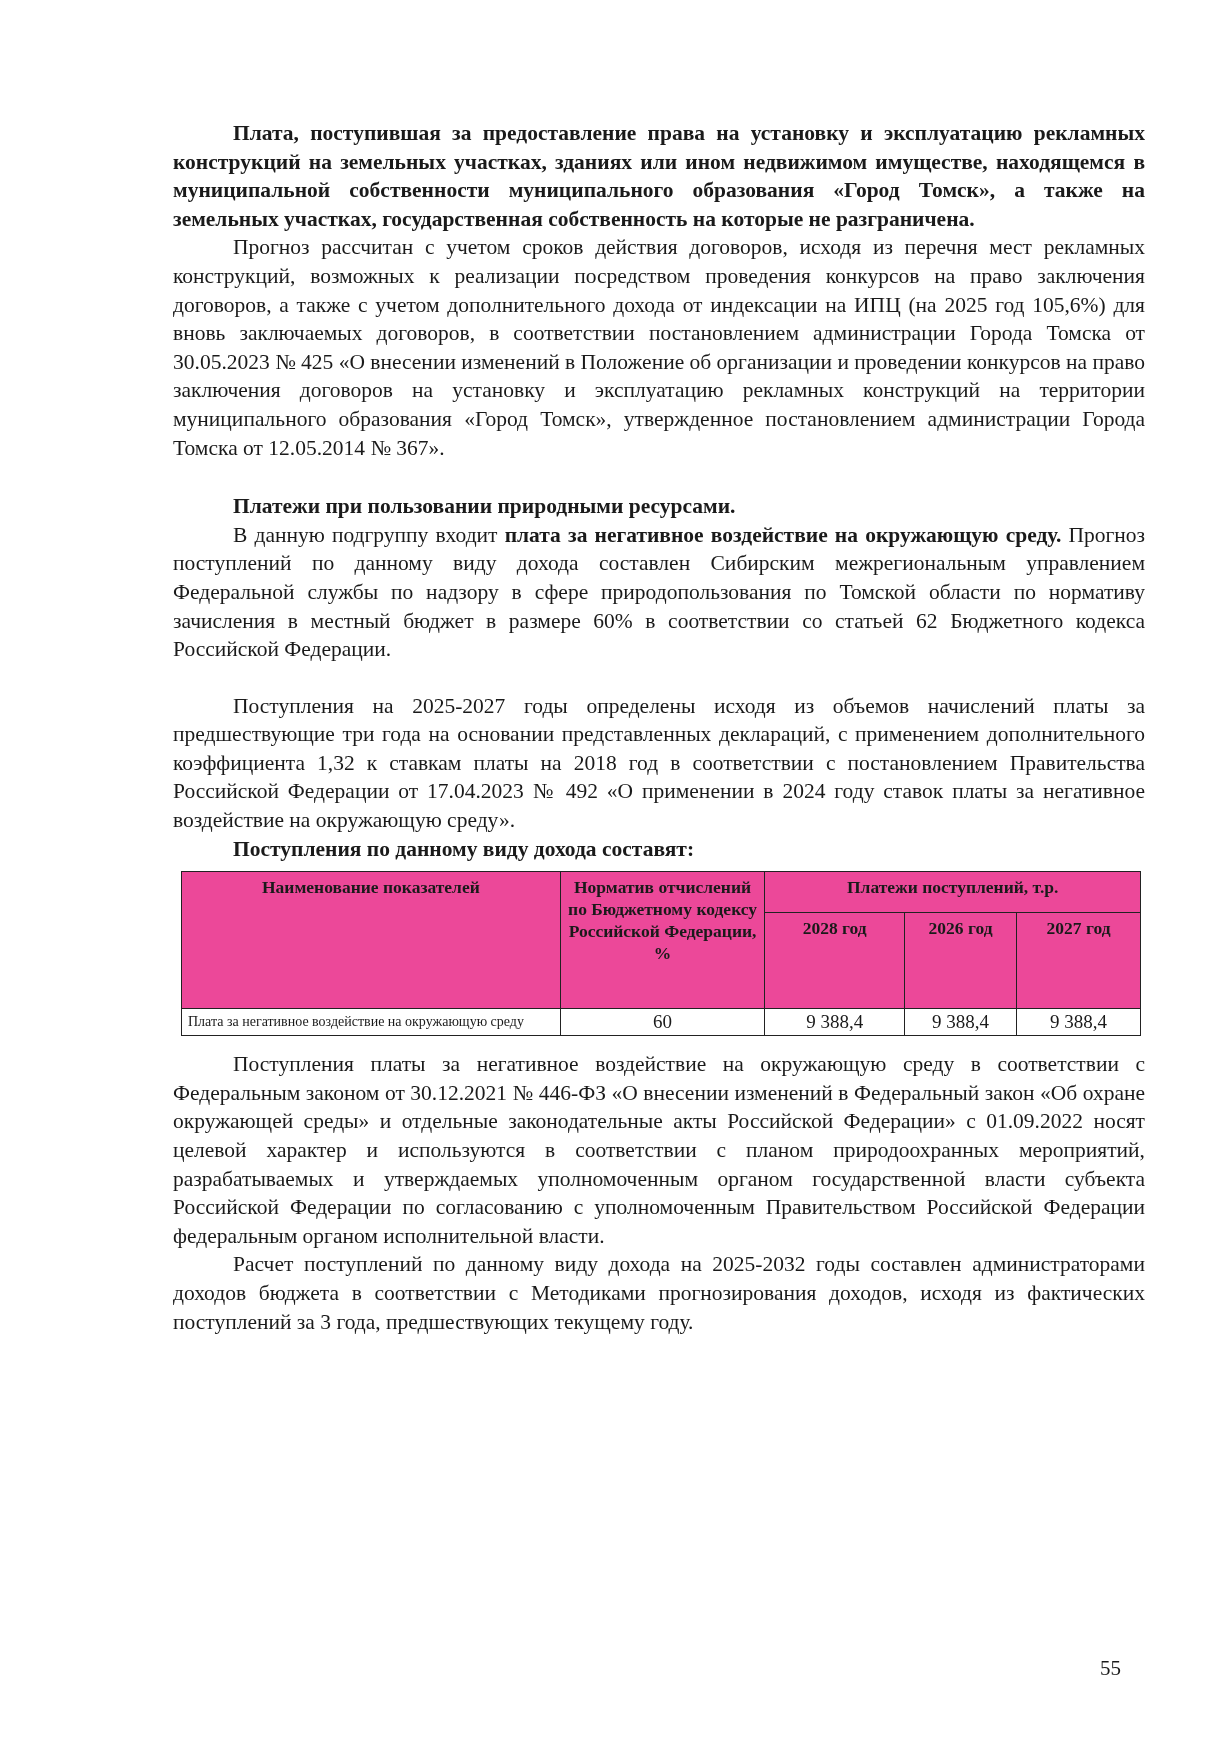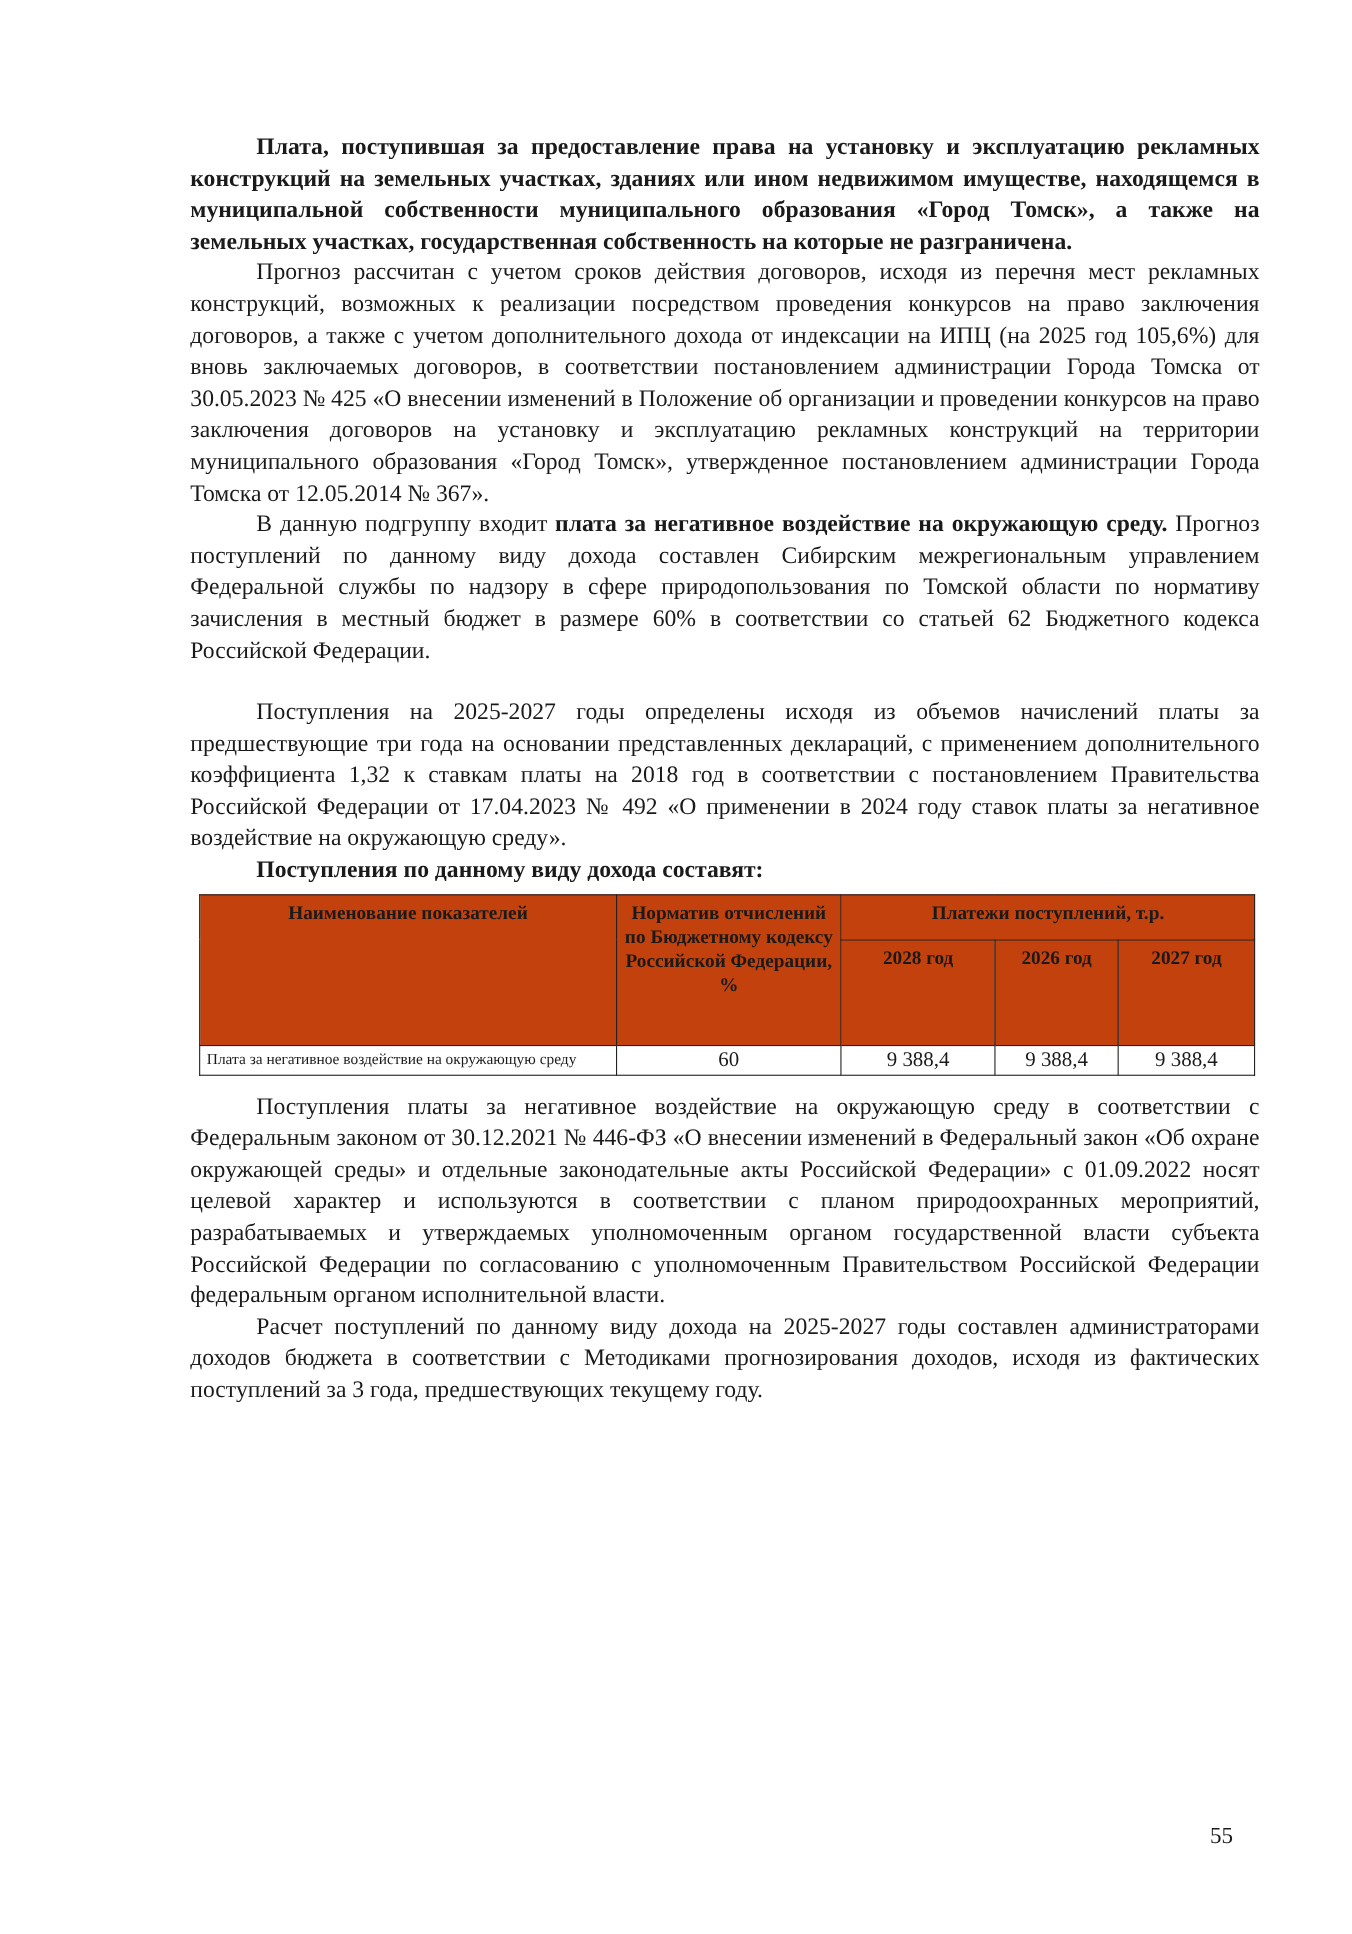--- a/index.html
+++ b/index.html
@@ -28,6 +28,7 @@
   <p class="indent b">Плата, поступившая за предоставление права на установку и эксплуатацию рекламных конструкций на земельных участках, зданиях или ином недвижимом имуществе, находящемся в муниципальной собственности муниципального образования «Город Томск», а также на земельных участках, государственная собственность на которые не разграничена.</p>
   <p class="indent">Прогноз рассчитан с учетом сроков действия договоров, исходя из перечня мест рекламных конструкций, возможных к реализации посредством проведения конкурсов на право заключения договоров, а также с учетом дополнительного дохода от индексации на ИПЦ (на 2025 год 105,6%) для вновь заключаемых договоров, в соответствии постановлением администрации Города Томска от 30.05.2023  № 425 «О внесении изменений в Положение об организации и проведении конкурсов на право заключения договоров на установку и эксплуатацию рекламных конструкций на территории муниципального образования «Город Томск», утвержденное постановлением администрации Города Томска от 12.05.2014 № 367».</p>
 
+  <p class="indent b gap-lg">Платежи при пользовании природными ресурсами.</p>
   <p class="indent"><span>В данную подгруппу входит </span><span class="b">плата за негативное воздействие на окружающую среду.</span><span> Прогноз поступлений по данному виду дохода составлен Сибирским межрегиональным управлением Федеральной службы по надзору в сфере природопользования по Томской области по нормативу зачисления в местный бюджет в размере 60%  в соответствии со статьей 62 Бюджетного кодекса Российской Федерации.</span></p>
 
   <p class="indent gap-md">Поступления на 2025-2027 годы определены исходя из объемов начислений платы за предшествующие  три  года на основании представленных деклараций, с применением дополнительного коэффициента 1,32 к ставкам платы на 2018 год в соответствии с постановлением  Правительства  Российской Федерации от 17.04.2023 № 492 «О применении в 2024 году ставок платы за негативное воздействие на окружающую среду».</p>

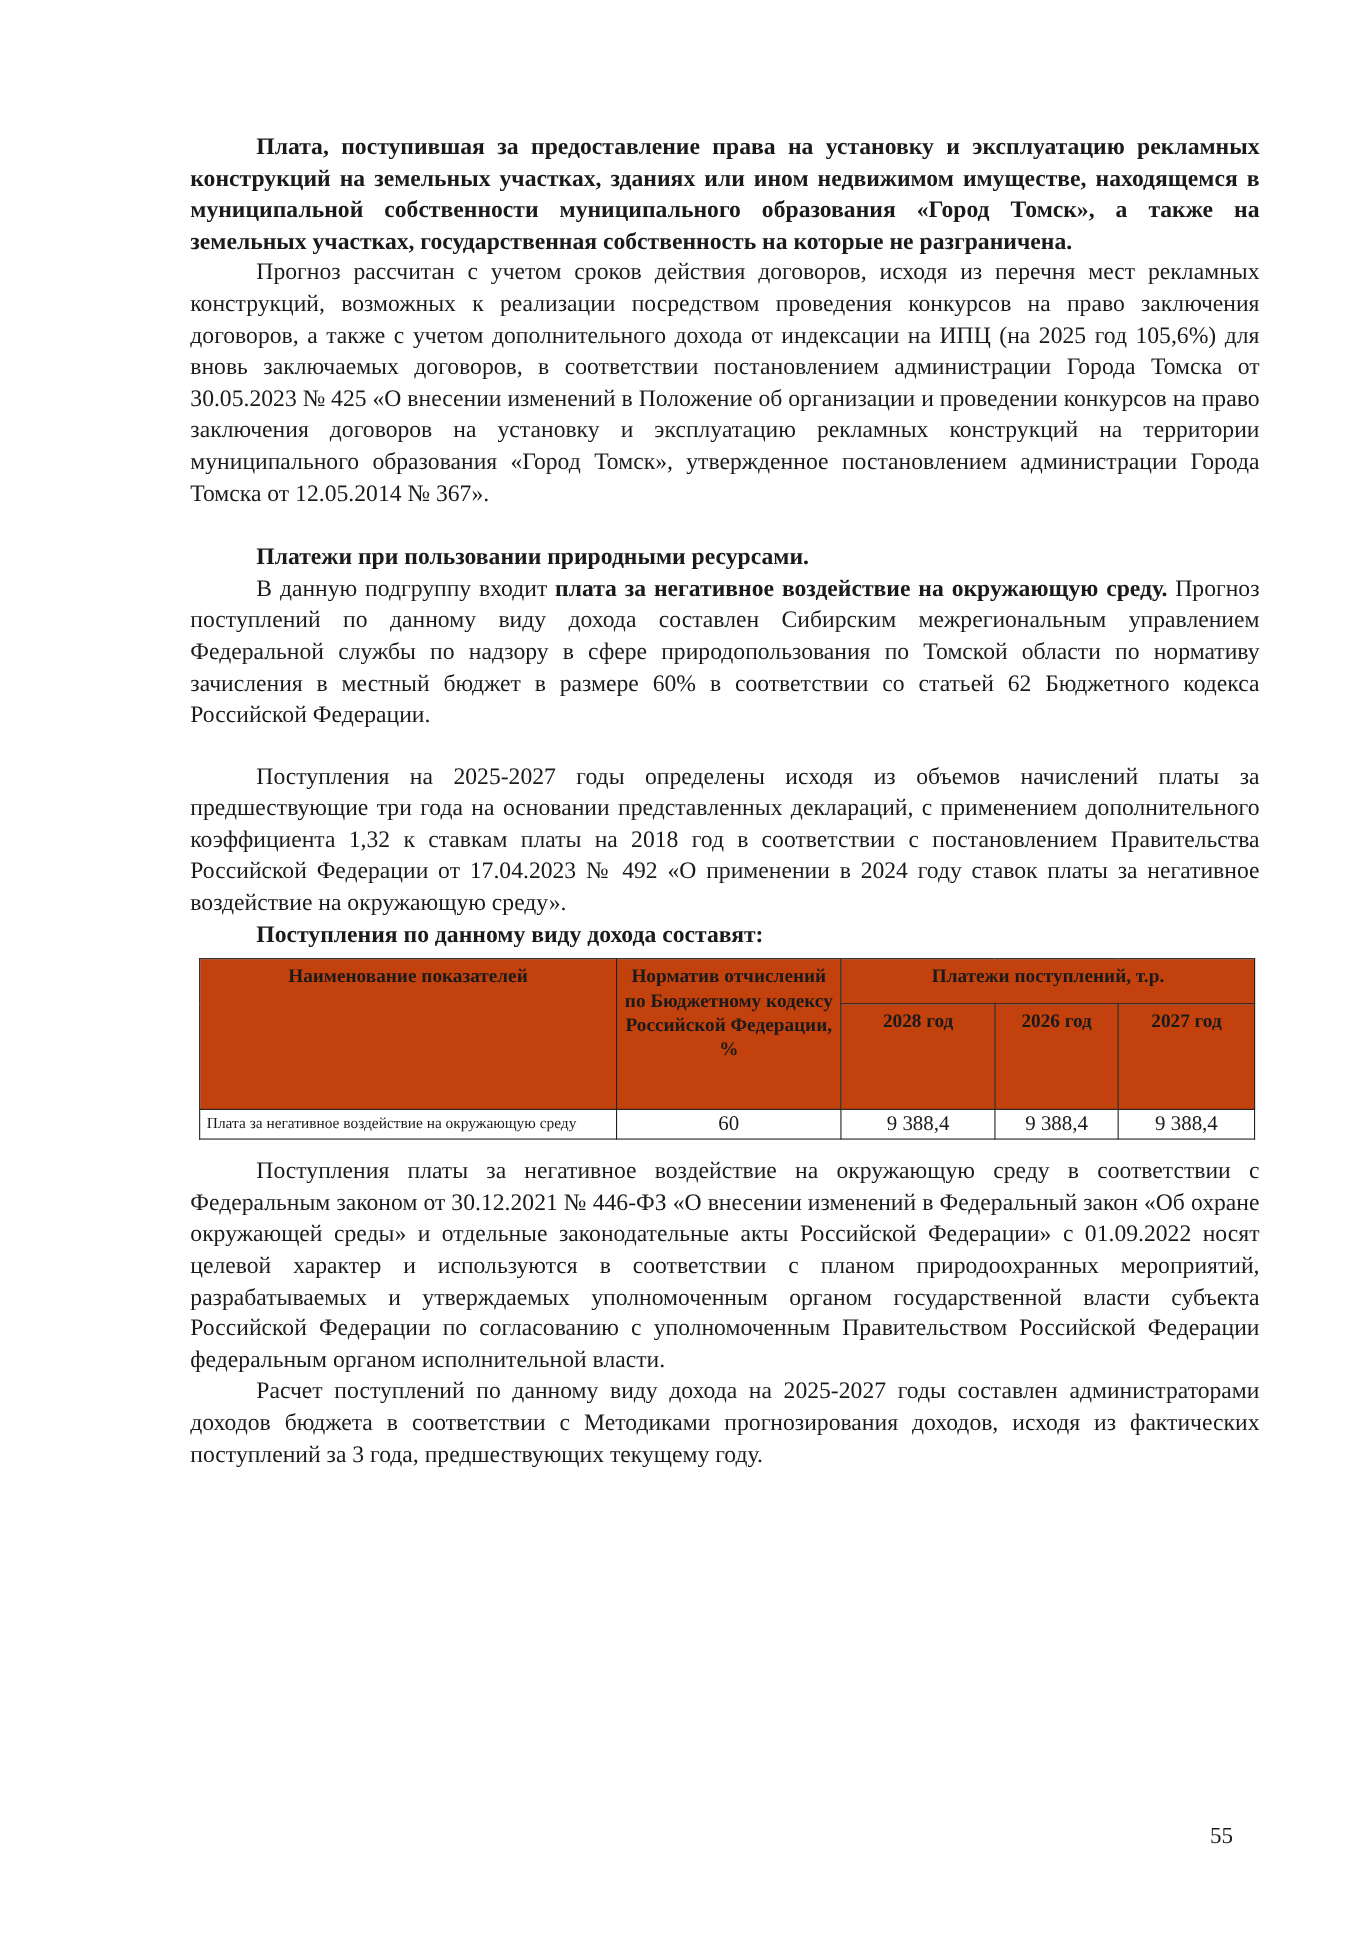--- a/index.html
+++ b/index.html
@@ -14,7 +14,7 @@
   table { border-collapse: collapse; margin-top: 8px; margin-left: 8px; width: 960px;
           font-size: 19px; line-height: 23px; }
   th, td { border: 1.5px solid #222; vertical-align: top; }
-  th { background: #c2410c; font-weight: bold; padding: 4px 6px 0; text-align: center; font-size: 17.5px; line-height: 22px; }
+  th { background: #ec4899; font-weight: bold; padding: 4px 6px 0; text-align: center; font-size: 17.5px; line-height: 22px; }
   td { padding: 1px 6px 2px; }
   td.c { text-align: center; }
   td.name { font-size: 14px; }

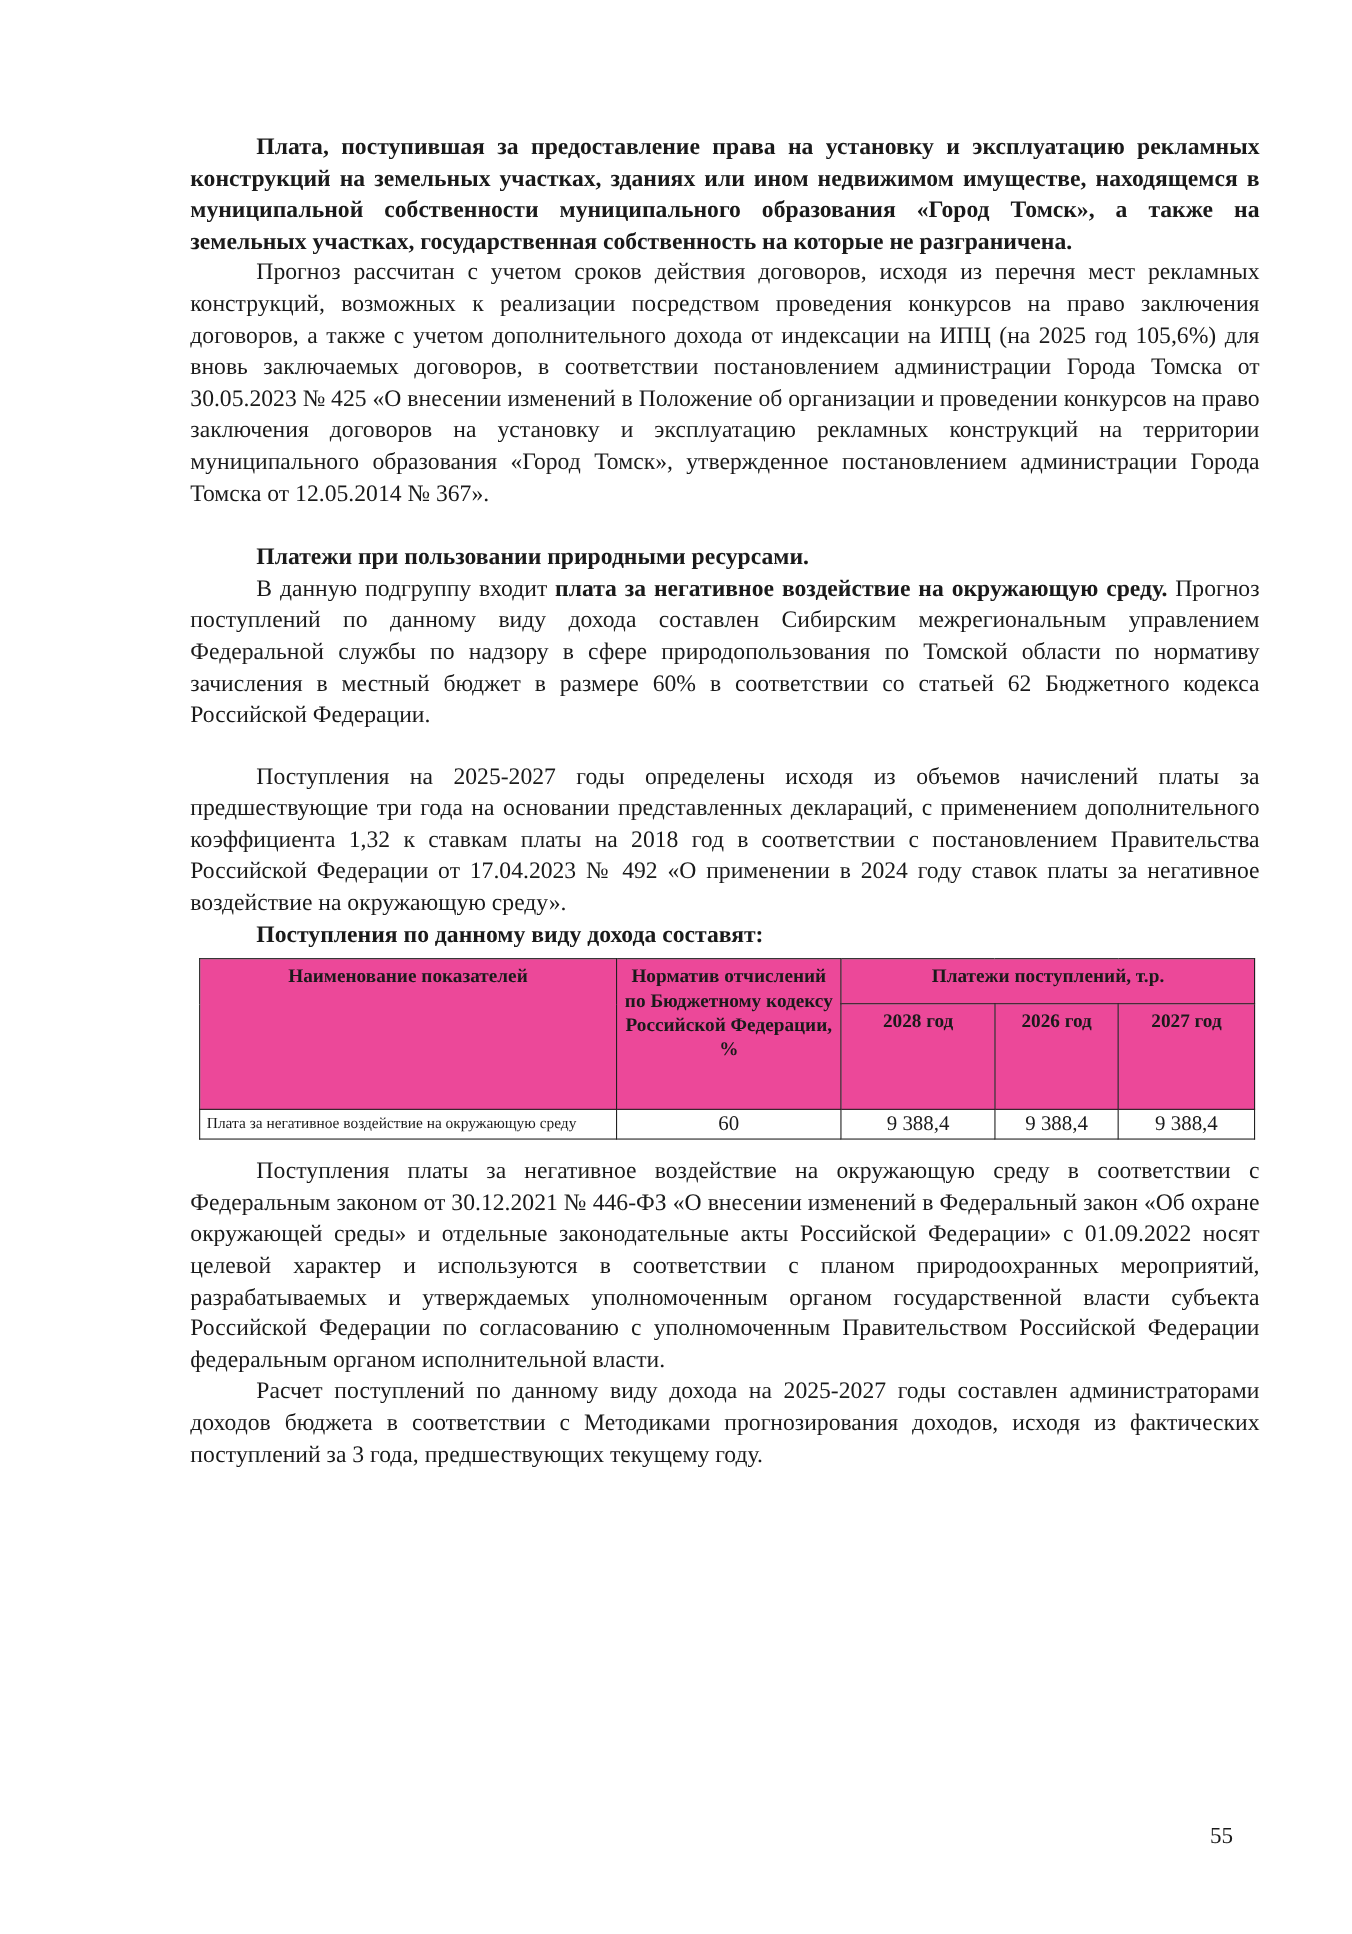--- a/index.html
+++ b/index.html
@@ -65,7 +65,7 @@
 
   <p class="indent" style="margin-top:14px;">Поступления платы за негативное воздействие на окружающую среду в соответствии с Федеральным законом от 30.12.2021 № 446-ФЗ «О внесении изменений в Федеральный закон «Об охране окружающей среды» и отдельные законодательные акты Российской Федерации» с 01.09.2022 носят целевой характер и используются в соответствии с планом природоохранных мероприятий, разрабатываемых и утверждаемых уполномоченным органом государственной власти субъекта Российской Федерации по согласованию с уполномоченным Правительством Российской Федерации федеральным органом исполнительной власти.</p>
 
-  <p class="indent">Расчет поступлений по данному виду дохода на 2025-2027 годы составлен администраторами доходов бюджета в соответствии с Методиками прогнозирования доходов, исходя из фактических поступлений за 3 года, предшествующих текущему году.</p>
+  <p class="indent">Расчет поступлений по данному виду дохода на 2025-2032 годы составлен администраторами доходов бюджета в соответствии с Методиками прогнозирования доходов, исходя из фактических поступлений за 3 года, предшествующих текущему году.</p>
 </div>
 
 <div class="pageno">55</div>

